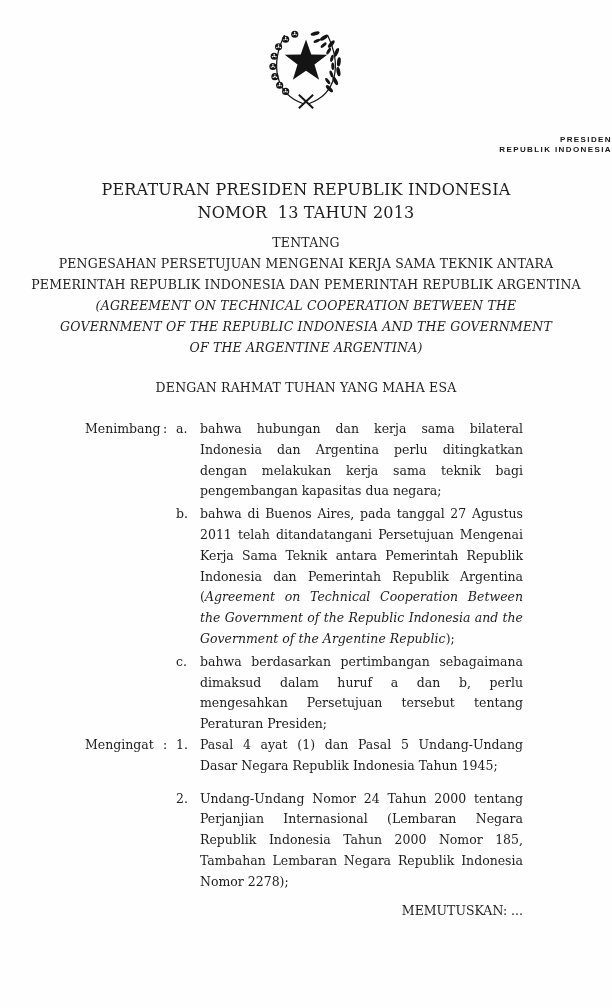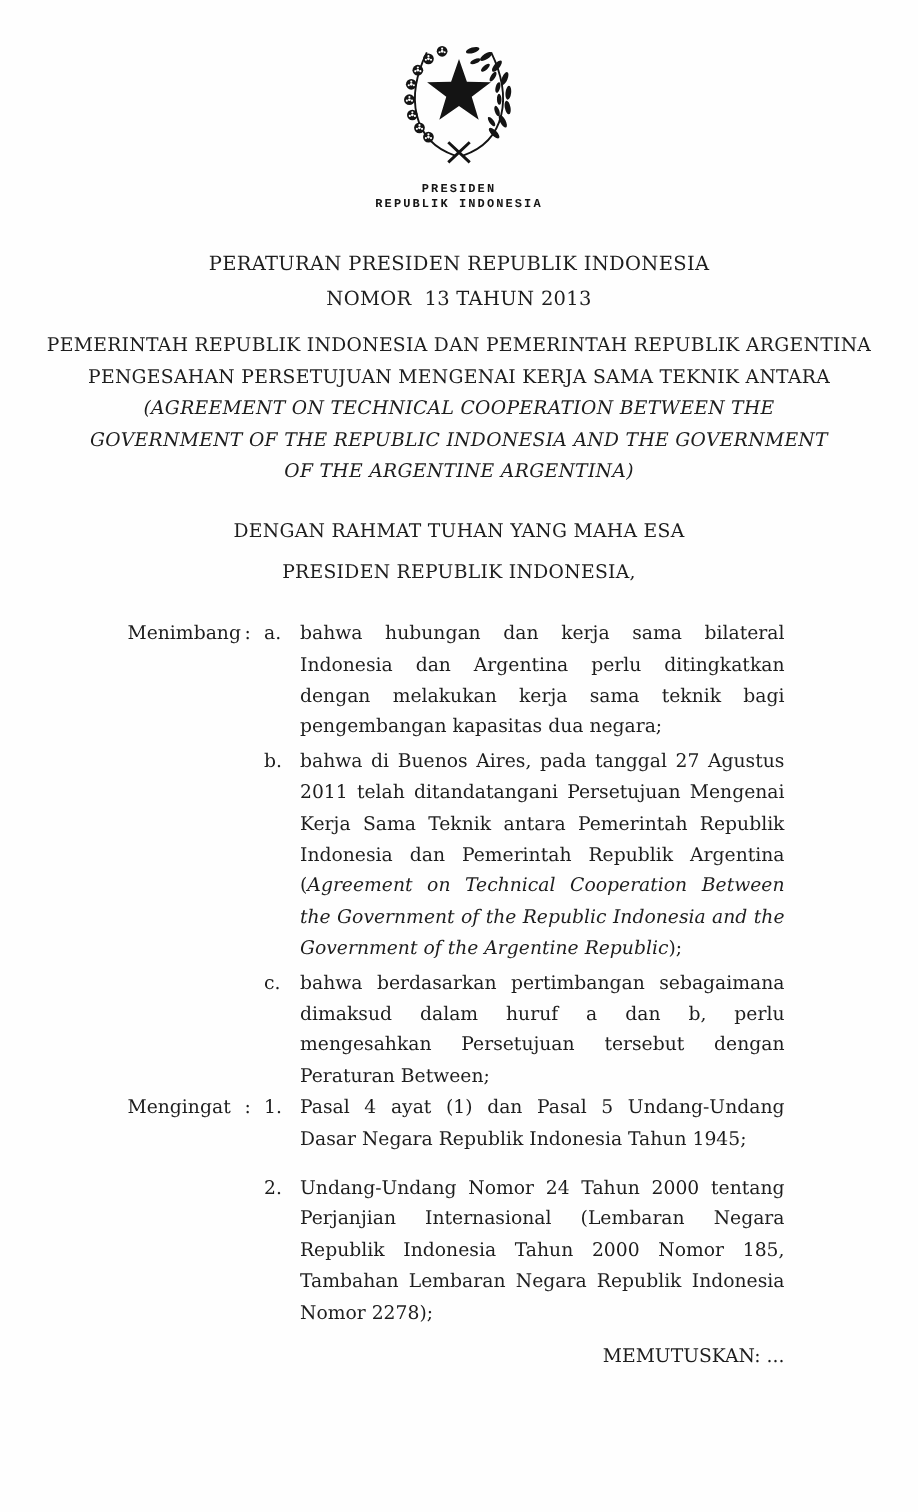--- a/index.html
+++ b/index.html
@@ -12,9 +12,9 @@
   .emblem-wrap{padding-top:26px;text-align:center;}
   .emblem-svg{display:inline-block;}
   .emblem-text{
-    margin-top:8px;
-    font-family:Liberation Mono, monospace;font-weight:bold;
-    font-size:8px;letter-spacing:1.4px;line-height:10px;color:#161616;
+    margin-top:21px;
+    font-family:Liberation Sans, sans-serif;font-weight:bold;
+    font-size:8px;letter-spacing:1.4px;line-height:10px;color:#161616;text-align:right;
   }
   
   .title-block{margin-top:23px;text-align:center;font-size:13px;line-height:23px;letter-spacing:.2px;}

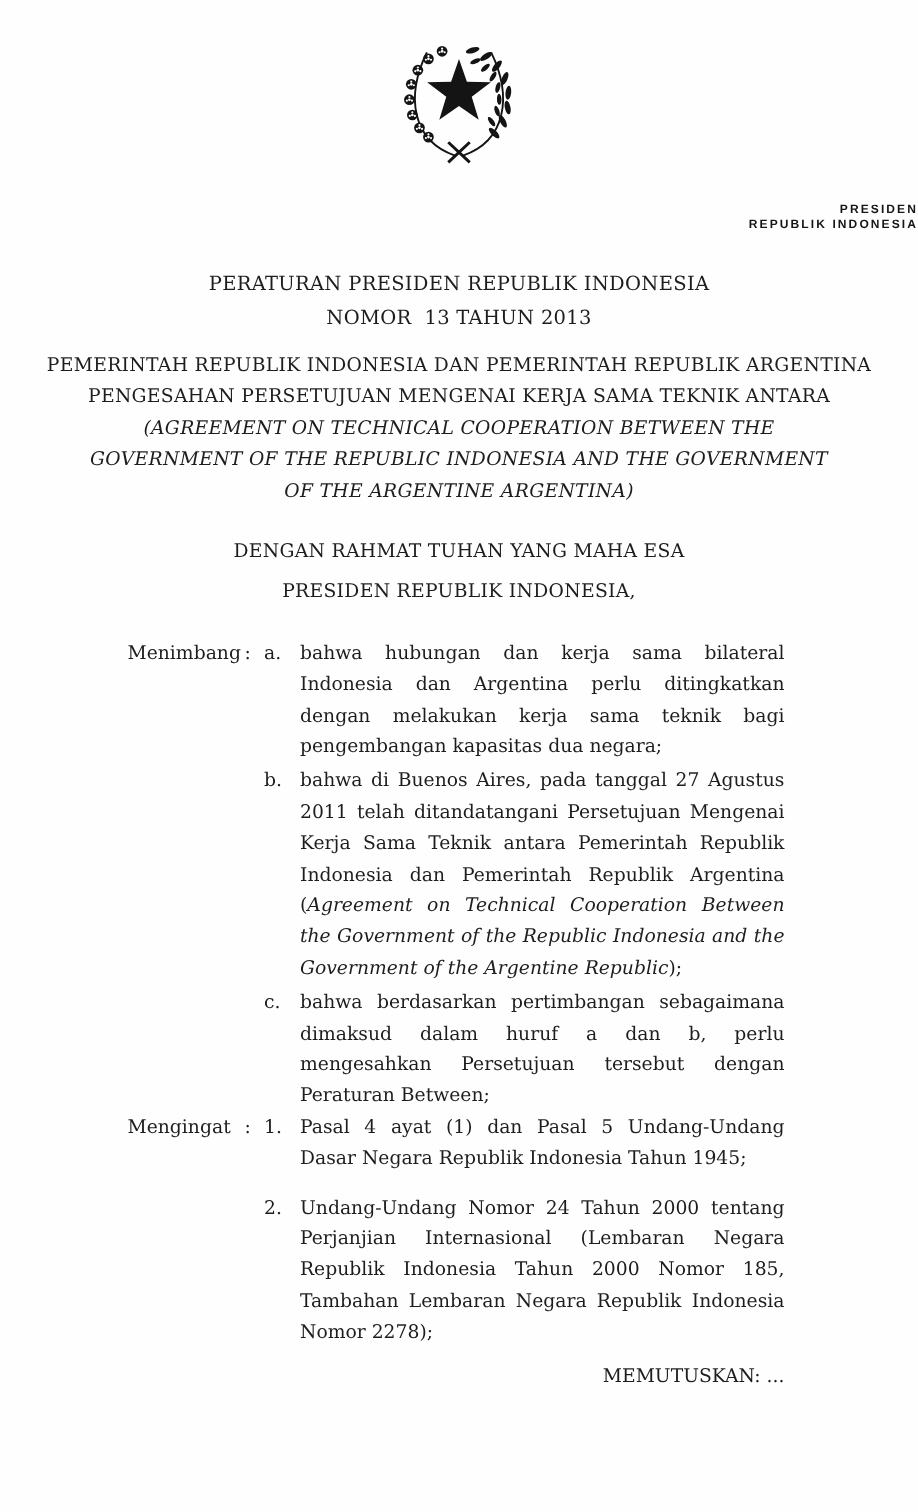--- a/index.html
+++ b/index.html
@@ -17,7 +17,7 @@
     font-size:8px;letter-spacing:1.4px;line-height:10px;color:#161616;text-align:right;
   }
   
-  .title-block{margin-top:23px;text-align:center;font-size:13px;line-height:23px;letter-spacing:.2px;}
+  .title-block{margin-top:23px;text-align:center;font-size:16px;line-height:23px;letter-spacing:.2px;}
   .tentang-block{margin-top:8px;text-align:center;font-size:12.5px;line-height:21px;letter-spacing:.2px;}
   .pre{white-space:pre-wrap;}
   .it{font-style:italic;}

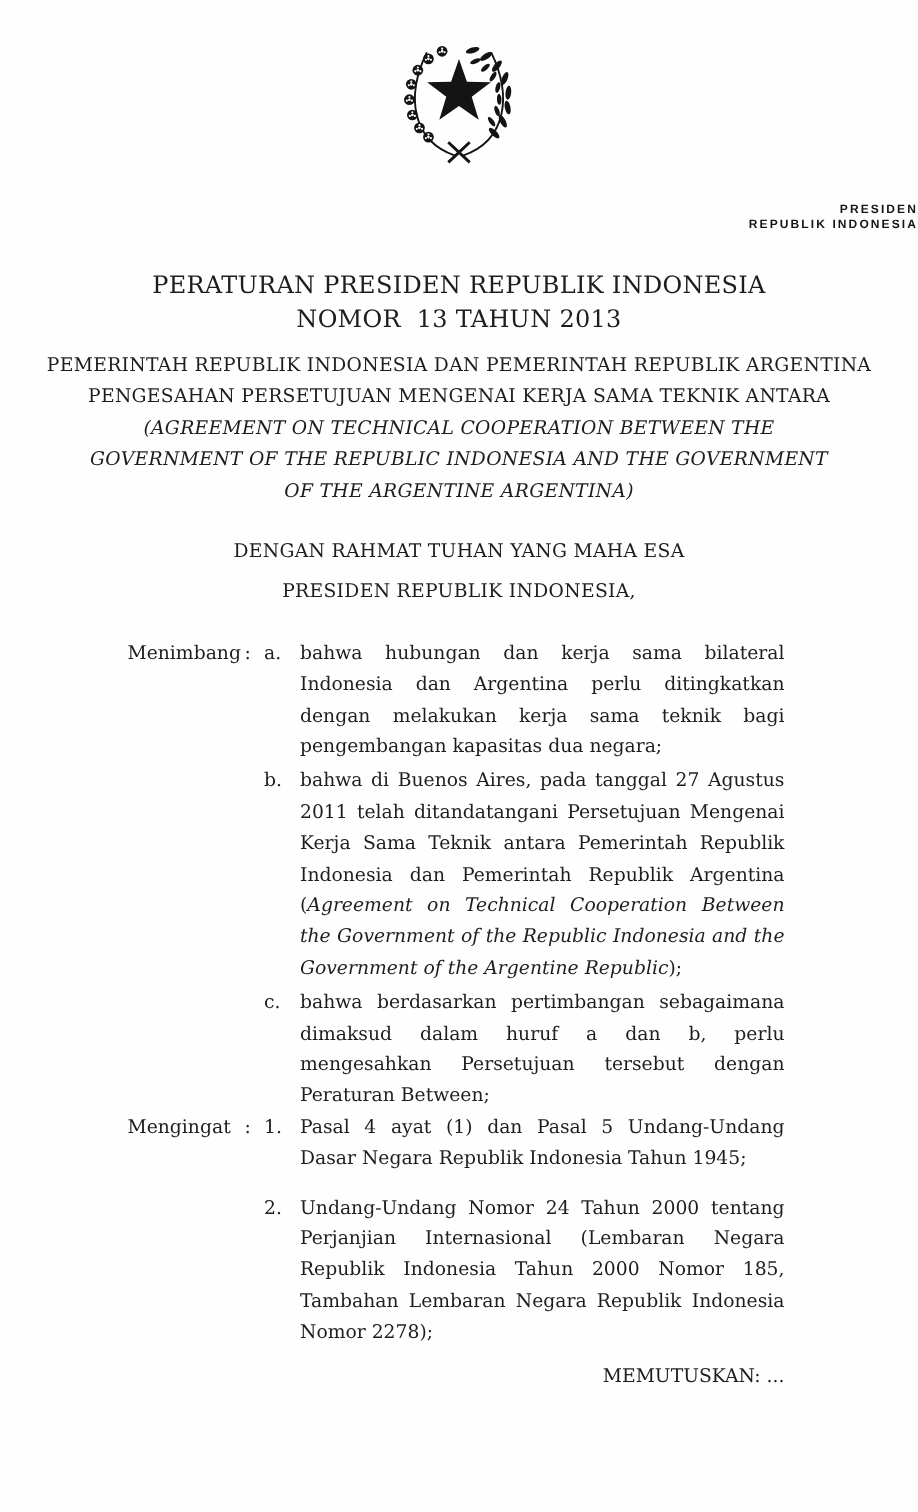--- a/index.html
+++ b/index.html
@@ -145,6 +145,7 @@
   </div>
 
   <div class="tentang-block">
+    <div>TENTANG</div>
     <div>PEMERINTAH REPUBLIK INDONESIA DAN PEMERINTAH REPUBLIK ARGENTINA</div>
     <div>PENGESAHAN PERSETUJUAN MENGENAI KERJA SAMA TEKNIK ANTARA</div>
     <div class="it">(AGREEMENT ON TECHNICAL COOPERATION BETWEEN THE</div>

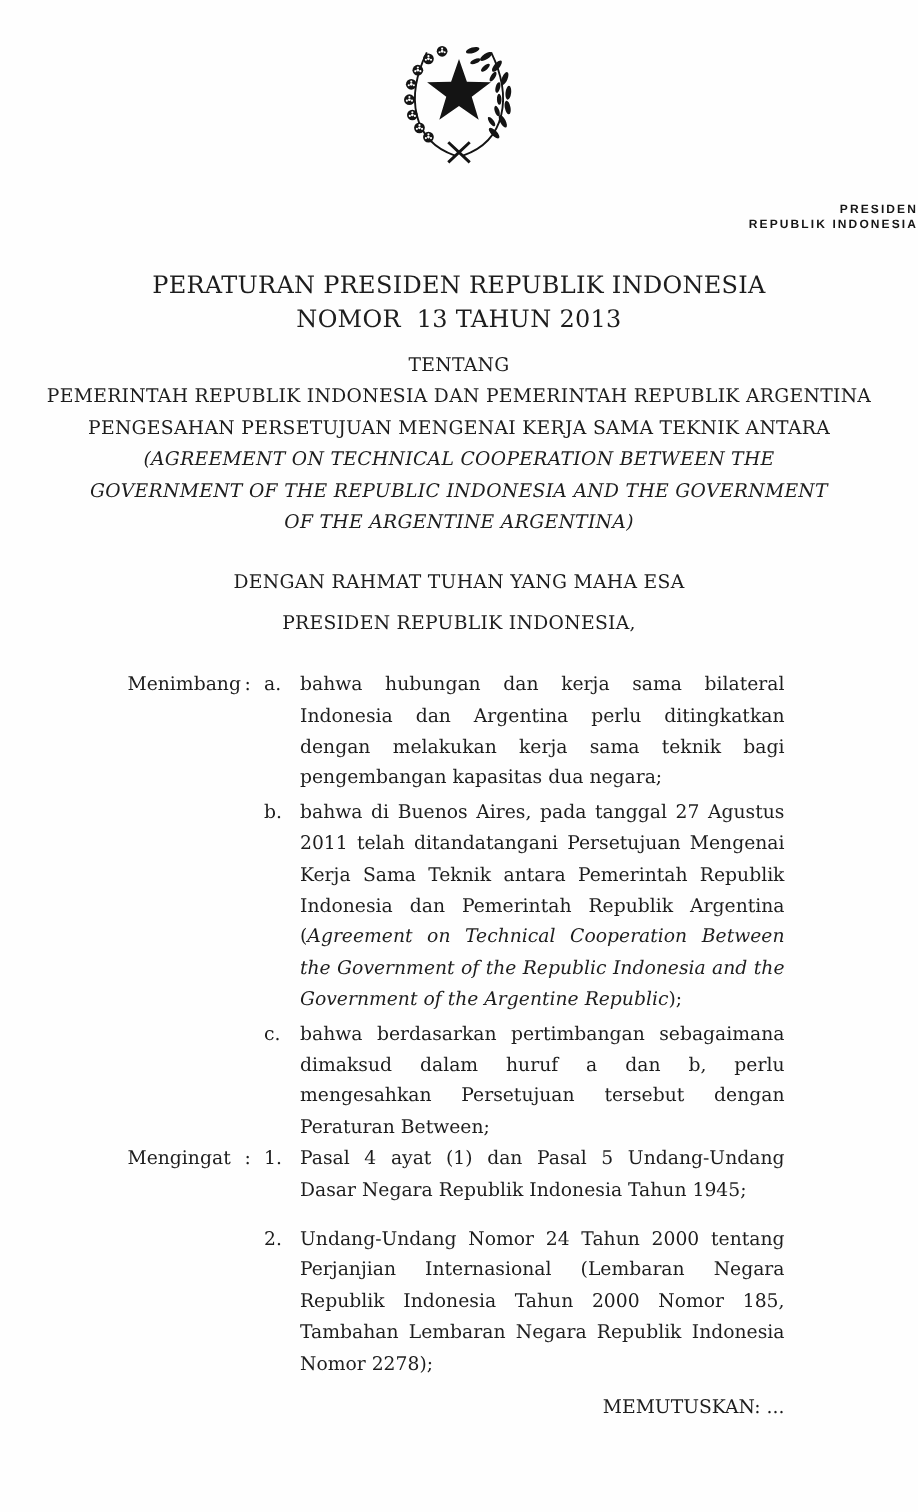--- a/index.html
+++ b/index.html
@@ -146,8 +146,8 @@
 
   <div class="tentang-block">
     <div>TENTANG</div>
+    <div>PENGESAHAN PERSETUJUAN MENGENAI KERJA SAMA TEKNIK ANTARA</div>
     <div>PEMERINTAH REPUBLIK INDONESIA DAN PEMERINTAH REPUBLIK ARGENTINA</div>
-    <div>PENGESAHAN PERSETUJUAN MENGENAI KERJA SAMA TEKNIK ANTARA</div>
     <div class="it">(AGREEMENT ON TECHNICAL COOPERATION BETWEEN THE</div>
     <div class="it">GOVERNMENT OF THE REPUBLIC INDONESIA AND THE GOVERNMENT</div>
     <div class="it">OF THE ARGENTINE ARGENTINA)</div>

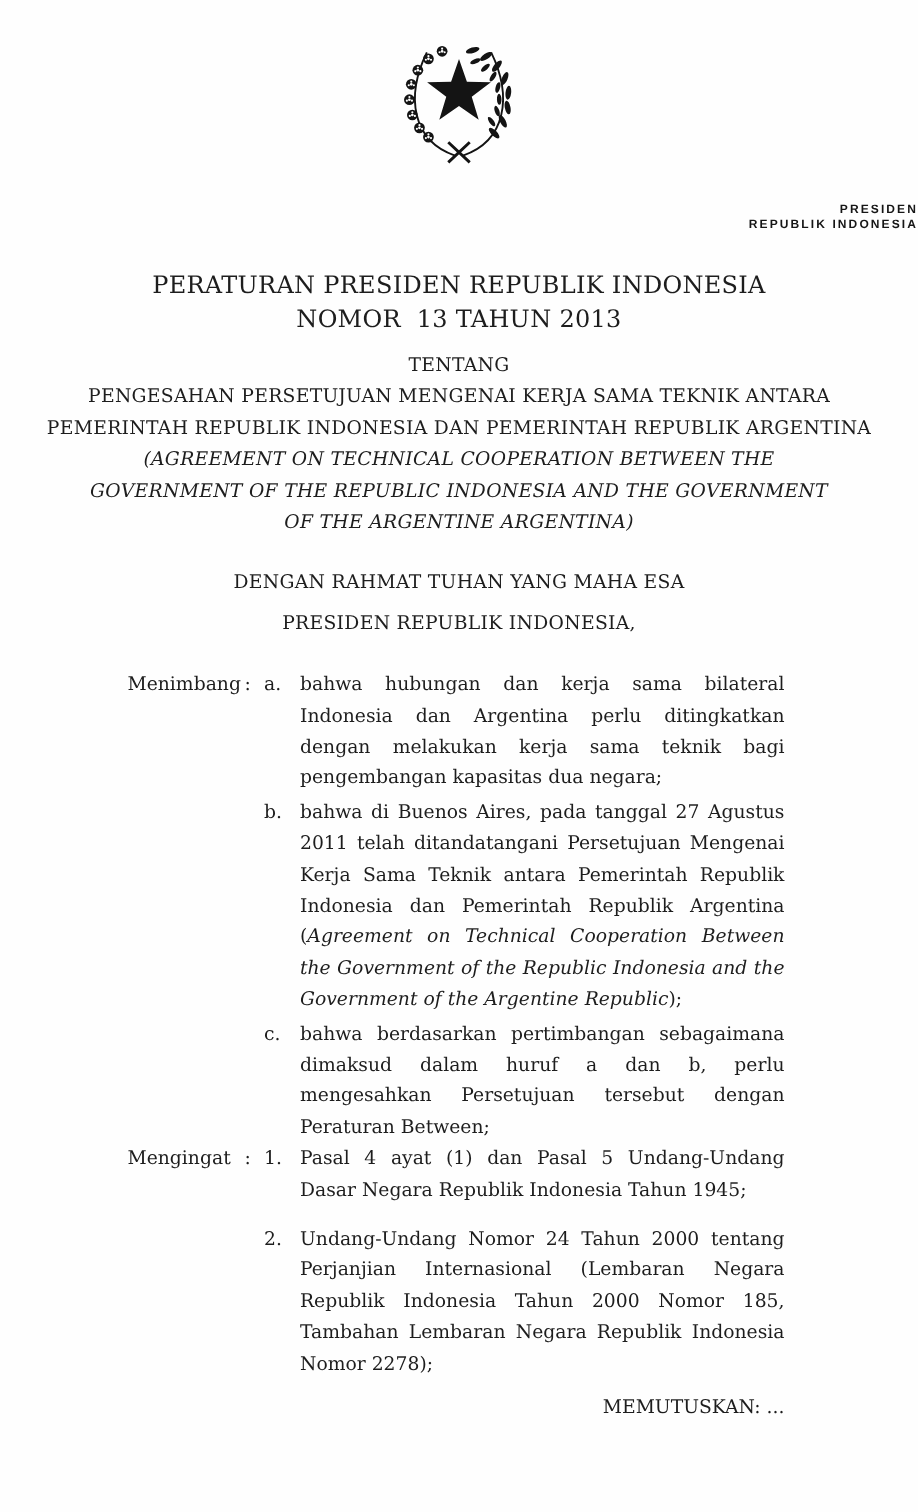--- a/index.html
+++ b/index.html
@@ -155,7 +155,6 @@
 
   <div class="preamble">
     <div>DENGAN RAHMAT TUHAN YANG MAHA ESA</div>
-    <div class="authority">PRESIDEN REPUBLIK INDONESIA,</div>
   </div>
 
   <div class="clauses">

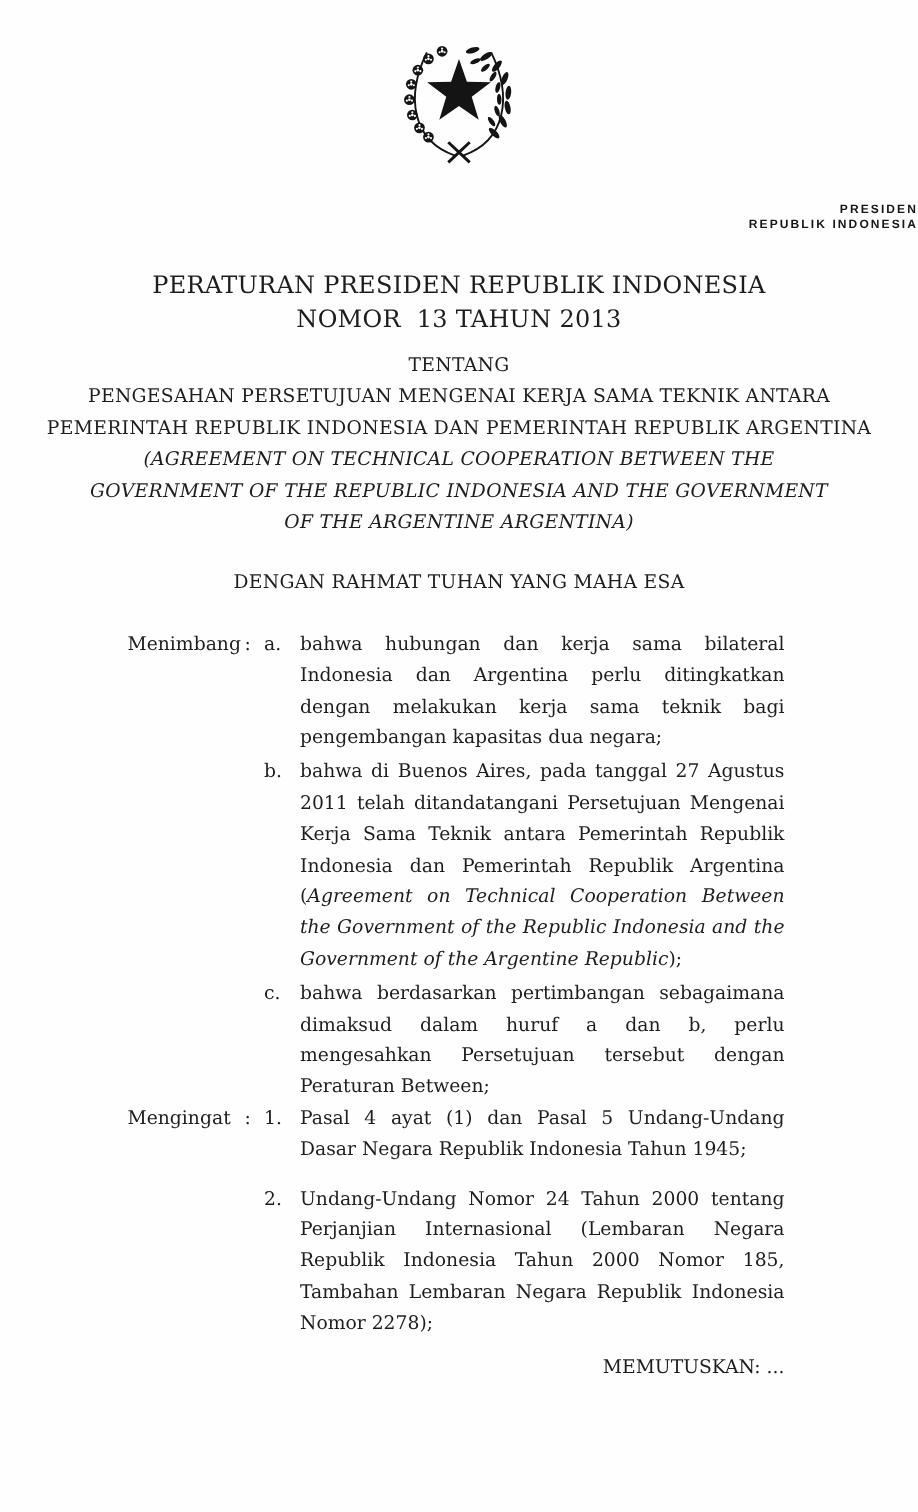--- a/index.html
+++ b/index.html
@@ -175,7 +175,7 @@
         </div>
         <div class="item">
           <div class="marker">c.</div>
-          <div class="itext">bahwa berdasarkan pertimbangan sebagaimana dimaksud dalam huruf a dan b, perlu mengesahkan Persetujuan tersebut dengan Peraturan Between;</div>
+          <div class="itext">bahwa berdasarkan pertimbangan sebagaimana dimaksud dalam huruf a dan b, perlu mengesahkan Persetujuan tersebut tentang Peraturan Presiden;</div>
         </div>
       </div>
     </div>

